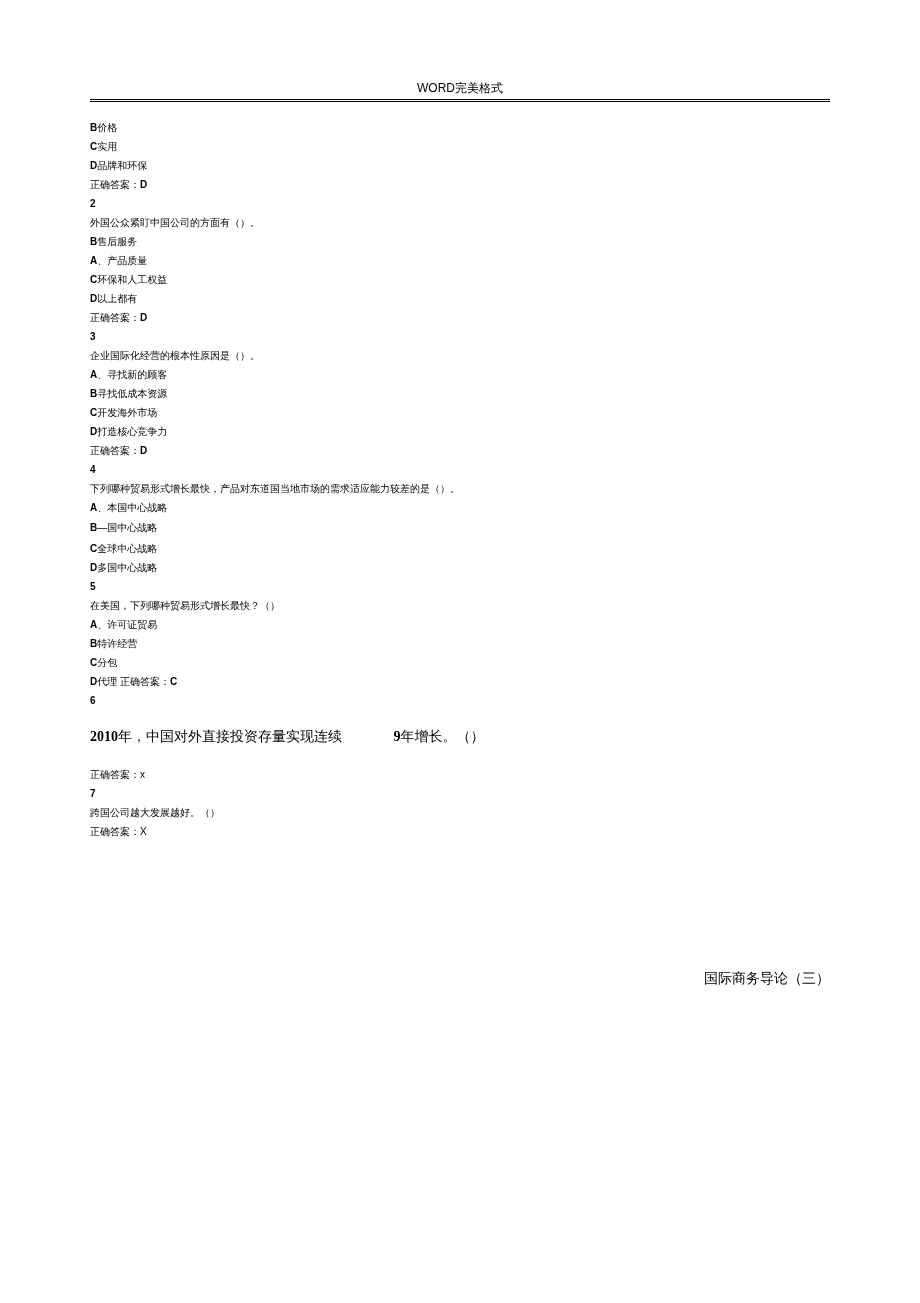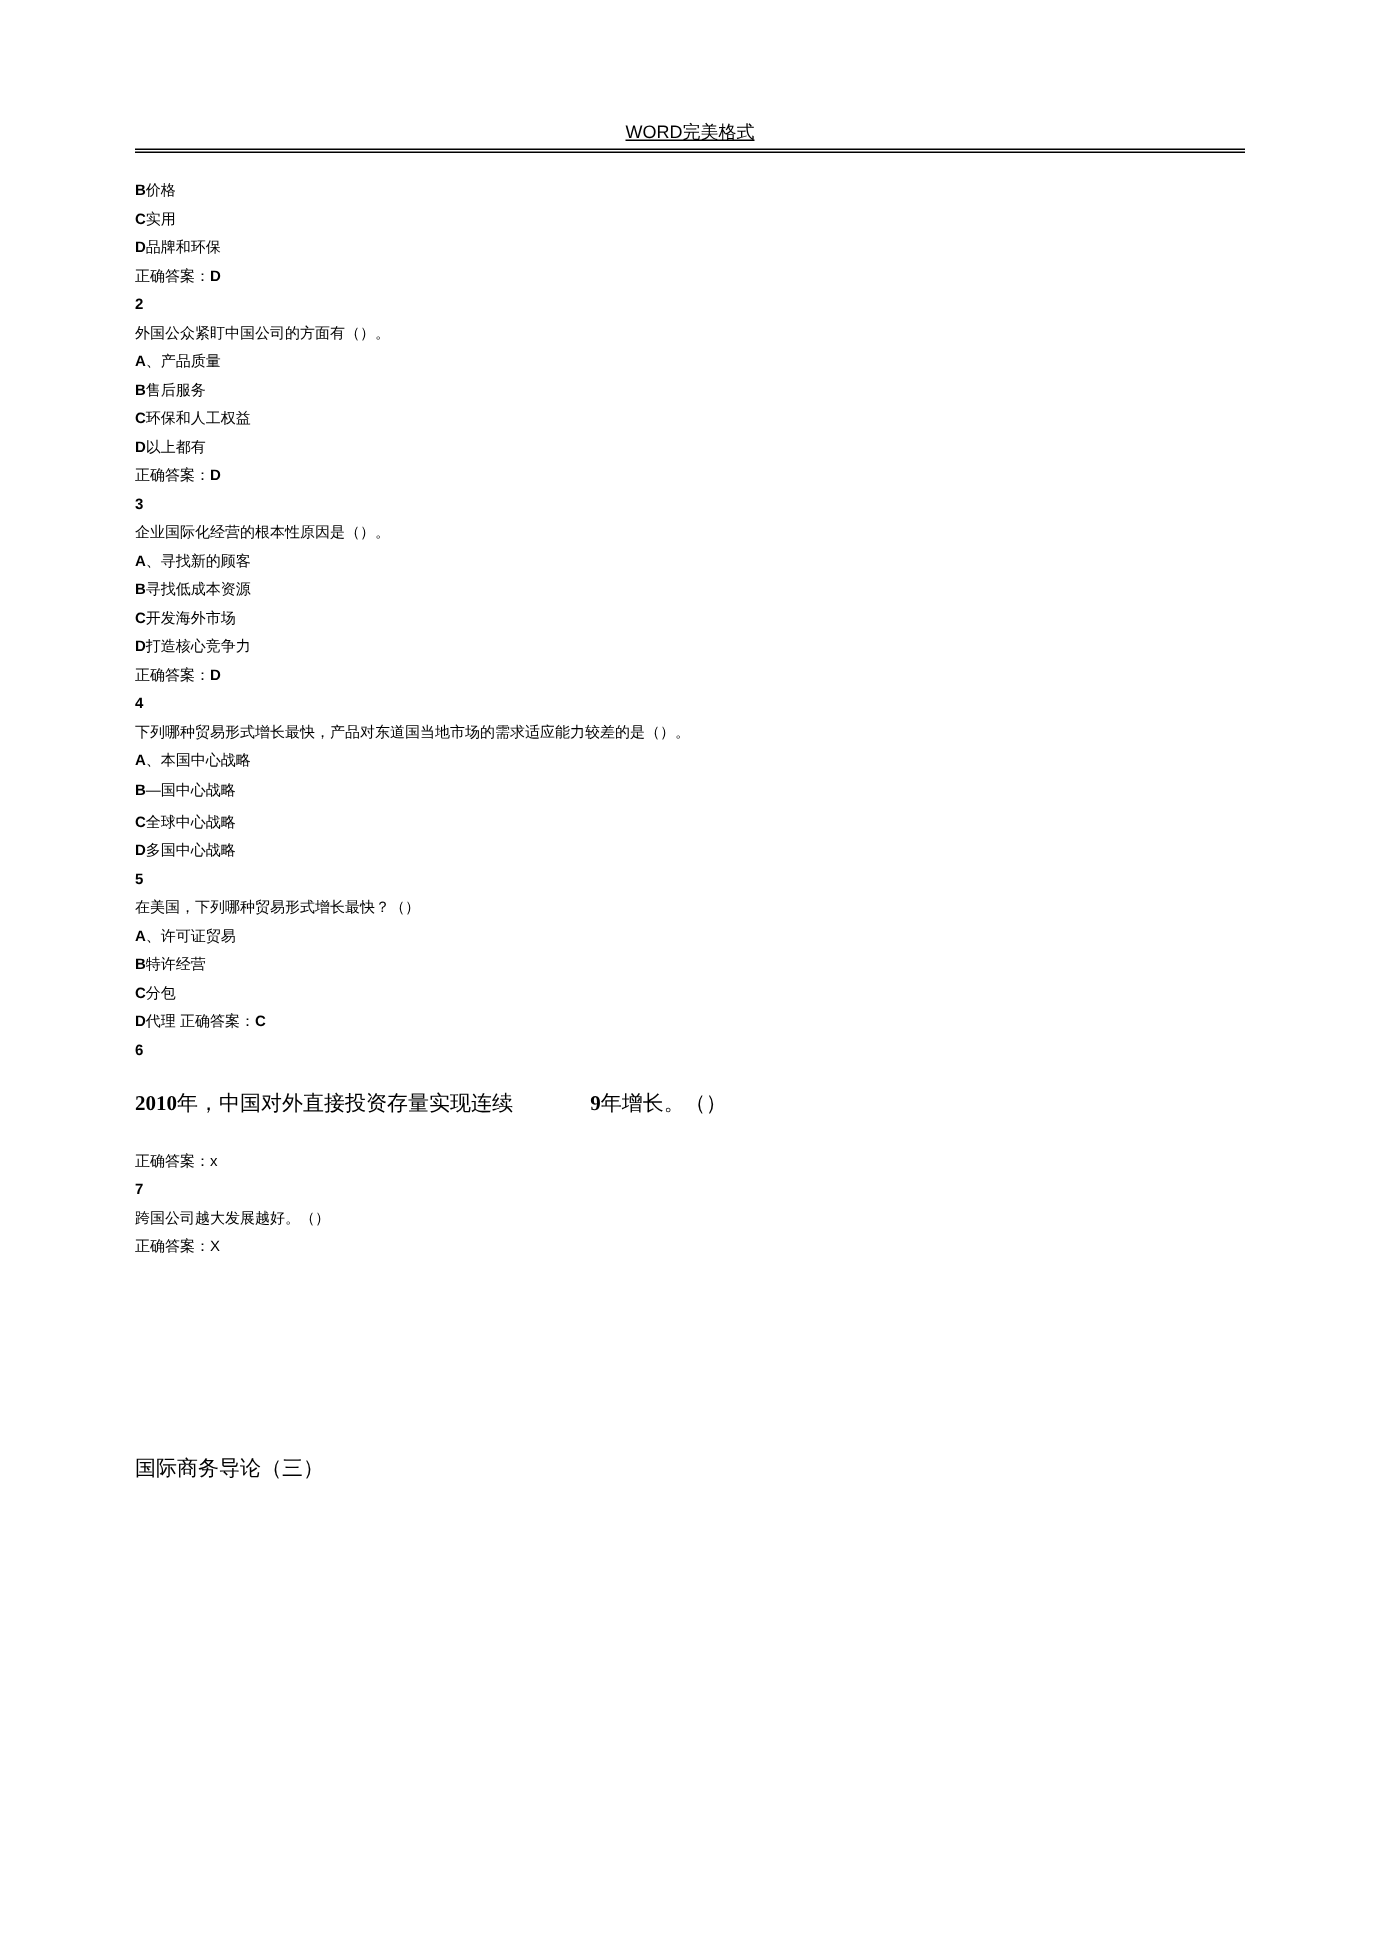--- a/index.html
+++ b/index.html
@@ -22,7 +22,6 @@
     padding-bottom: 2px;
     margin-bottom: 18px;
     position: relative;
-    text-decoration: underline;
   }
   .header-line::after {
     content: '';

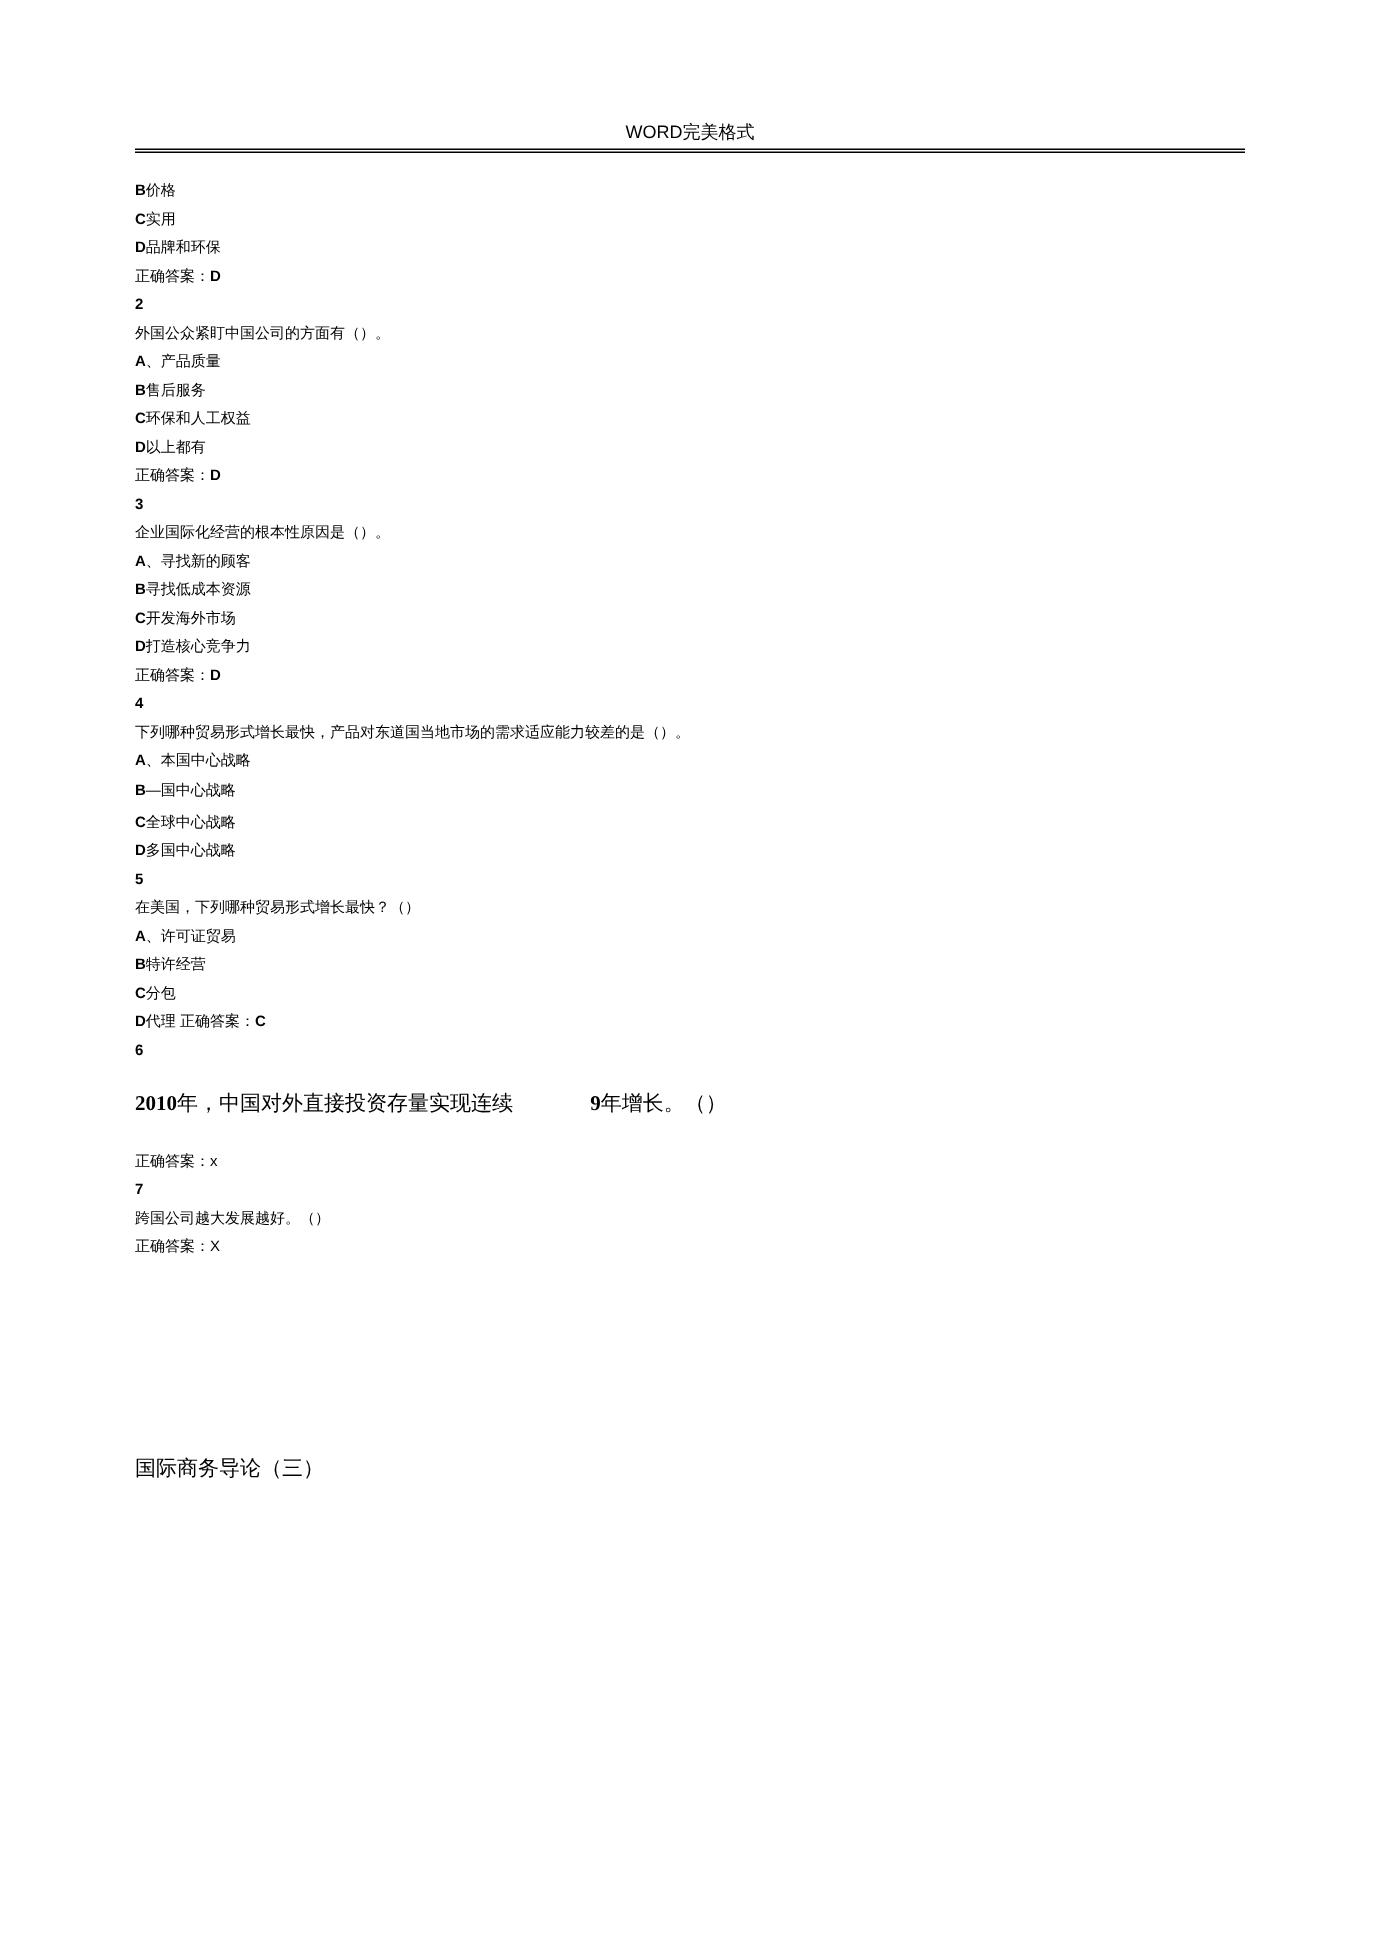--- a/index.html
+++ b/index.html
@@ -68,8 +68,8 @@
 
   <p class="content-line bold">2</p>
   <p class="content-line">外国公众紧盯中国公司的方面有（）。</p>
+  <p class="content-line"><span class="bold">B</span>售后服务</p>
   <p class="content-line"><span class="bold">A</span>、产品质量</p>
-  <p class="content-line"><span class="bold">B</span>售后服务</p>
   <p class="content-line"><span class="bold">C</span>环保和人工权益</p>
   <p class="content-line"><span class="bold">D</span>以上都有</p>
   <p class="content-line"><span>正确答案：</span><span class="bold">D</span></p>

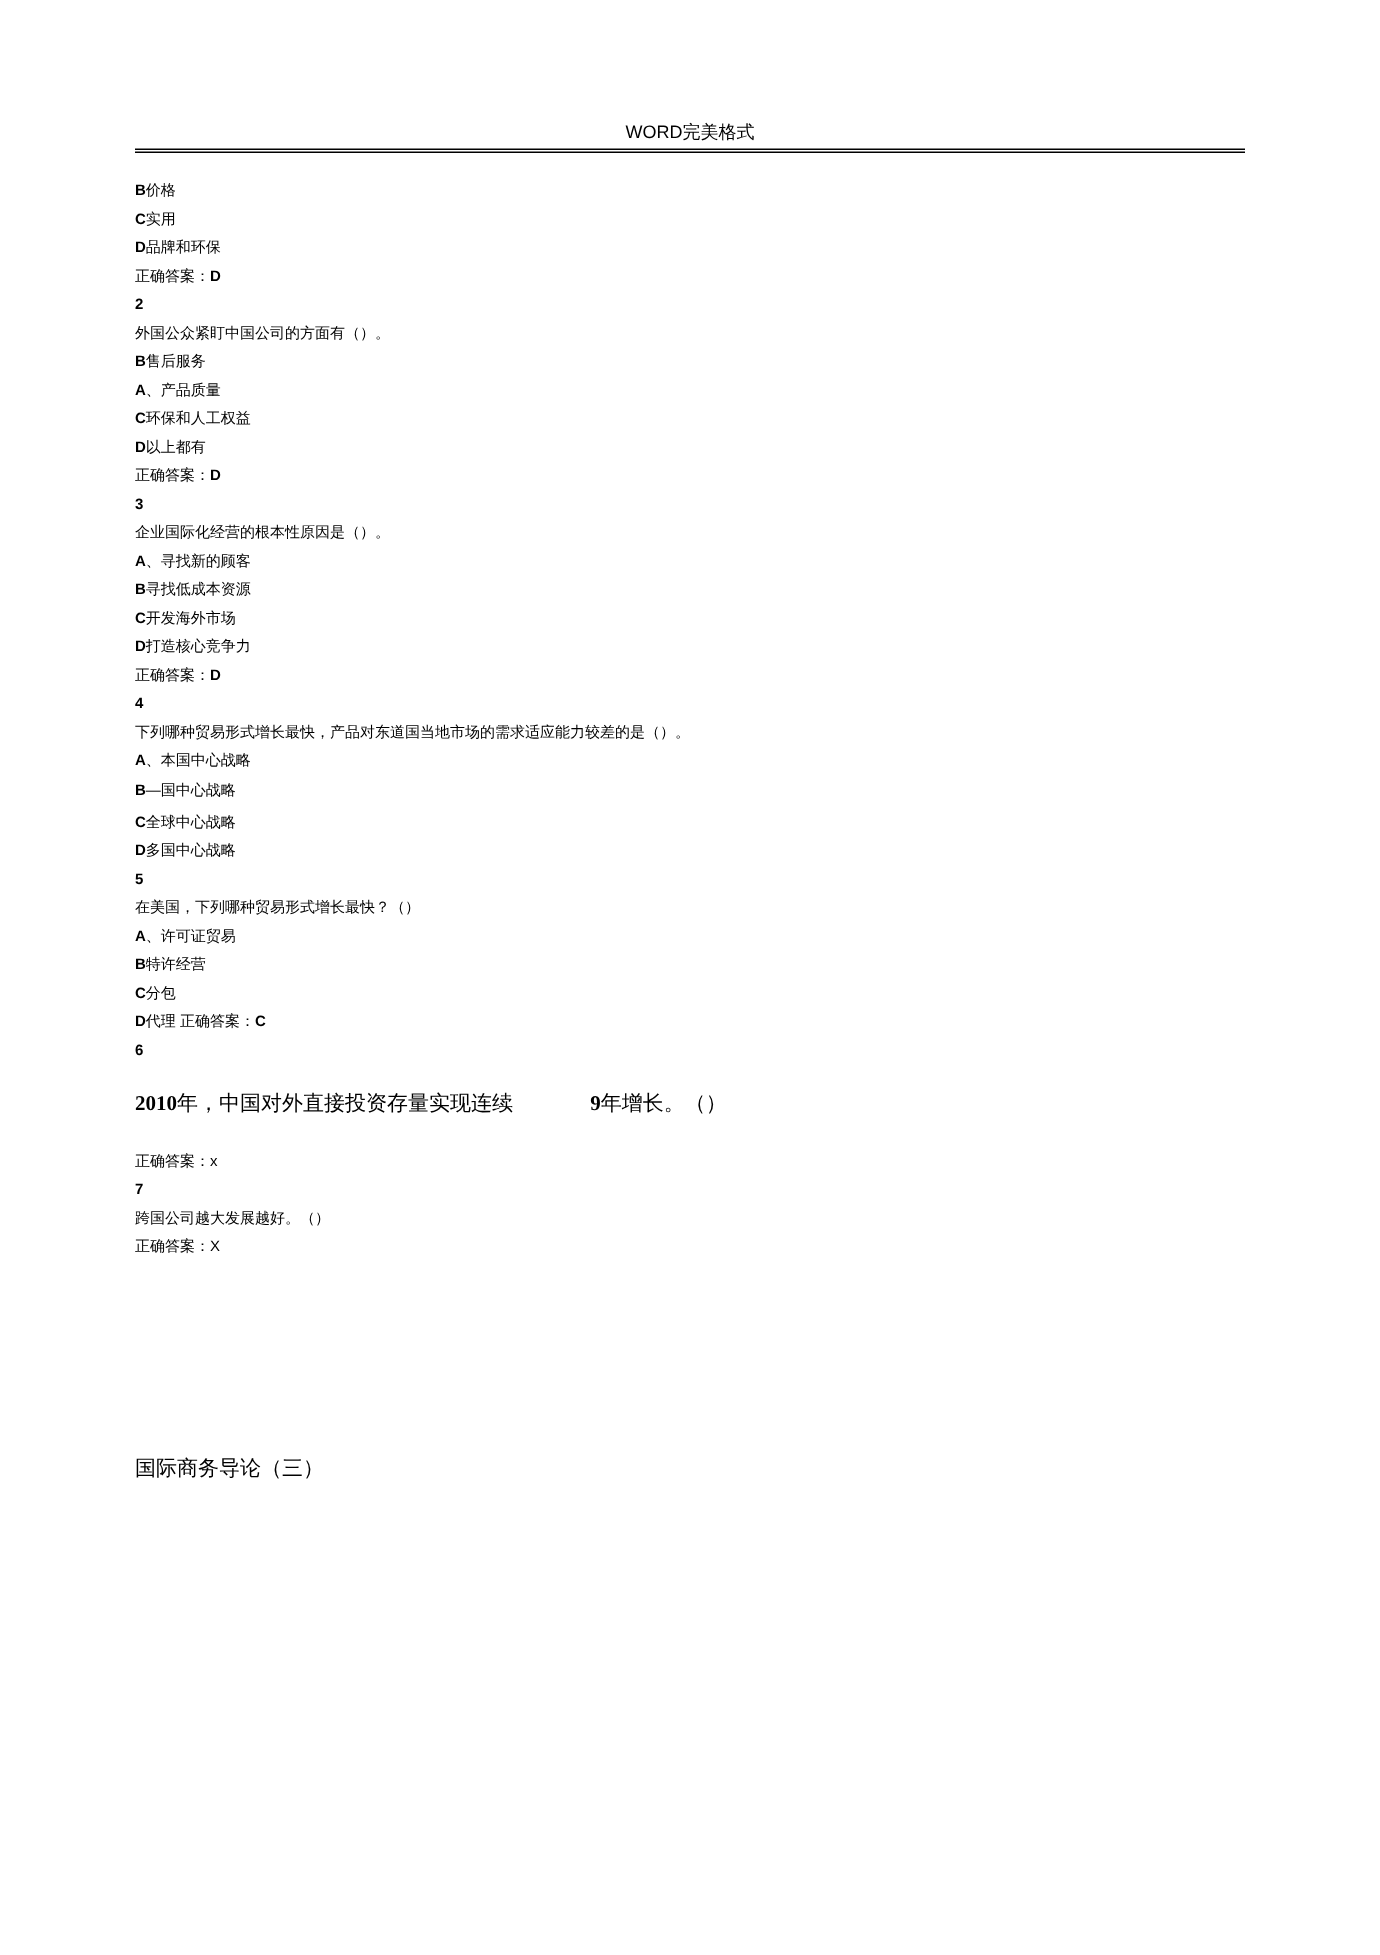--- a/index.html
+++ b/index.html
@@ -53,6 +53,7 @@
   }
   .section-title {
     line-height: 1.9;
+    text-align: right;
   }
 </style>
 </head>

